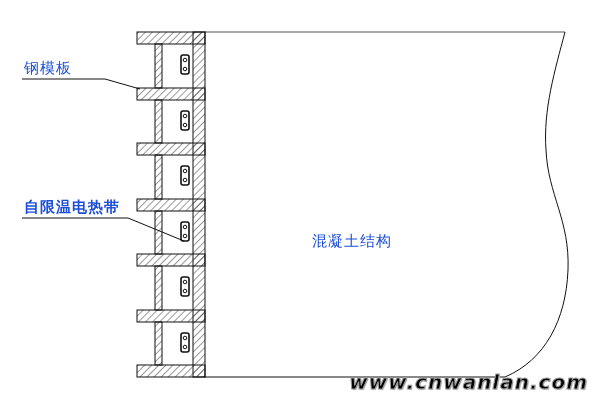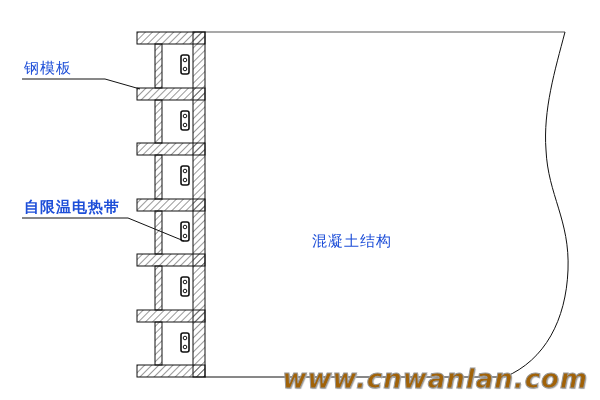--- a/index.html
+++ b/index.html
@@ -8,7 +8,7 @@
   #diagram { position: absolute; left: 0; top: 0; }
   .label { position: absolute; font-size: 15px; color: #1d4ed8; white-space: nowrap; letter-spacing: 1px; }
   .watermark { position: absolute; right: 12px; bottom: 6px; font-family: "DejaVu Sans", sans-serif;
-               font-size: 26px; font-weight: bold; font-style: italic; color: #a16207;
+               font-size: 20px; font-weight: bold; font-style: italic; color: #000000;
                -webkit-text-stroke: 1px #999; letter-spacing: 1px;
                text-shadow: 1px 1px 1px #bbb; }
 </style>

